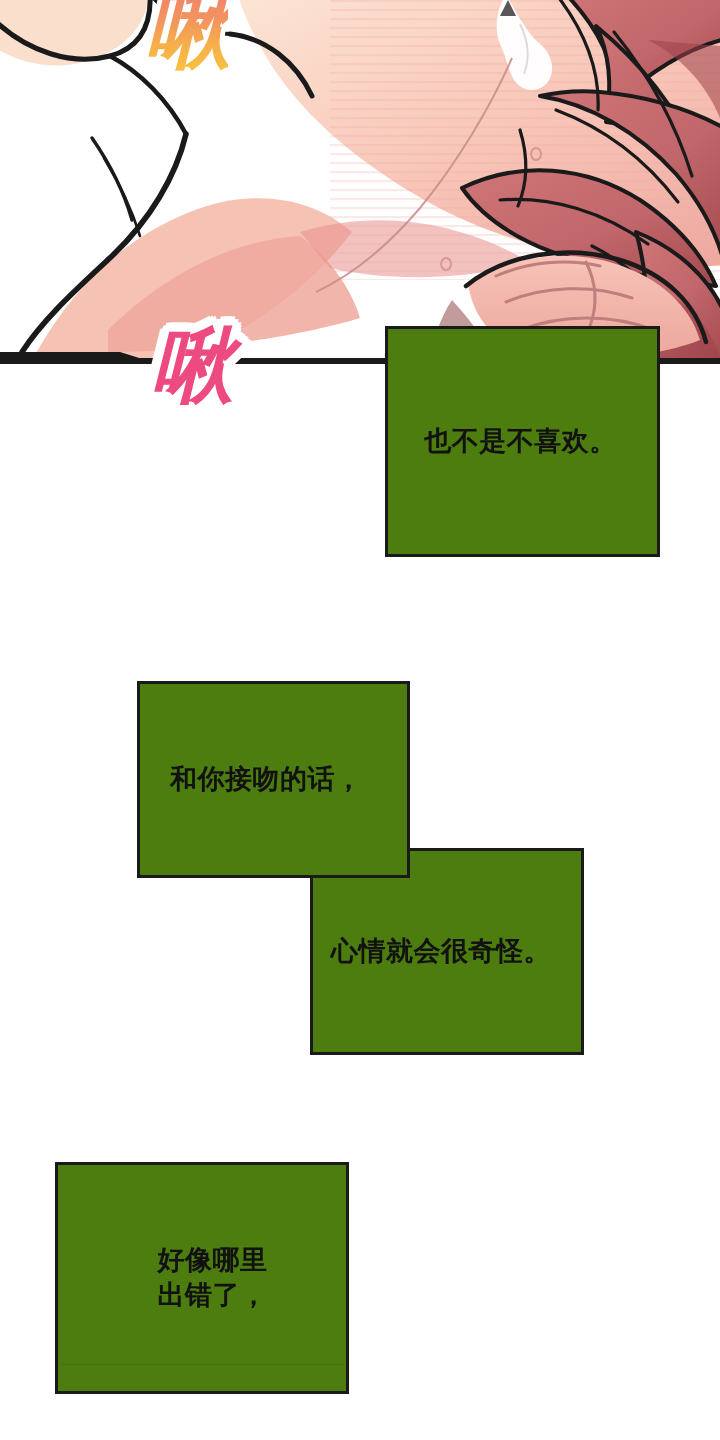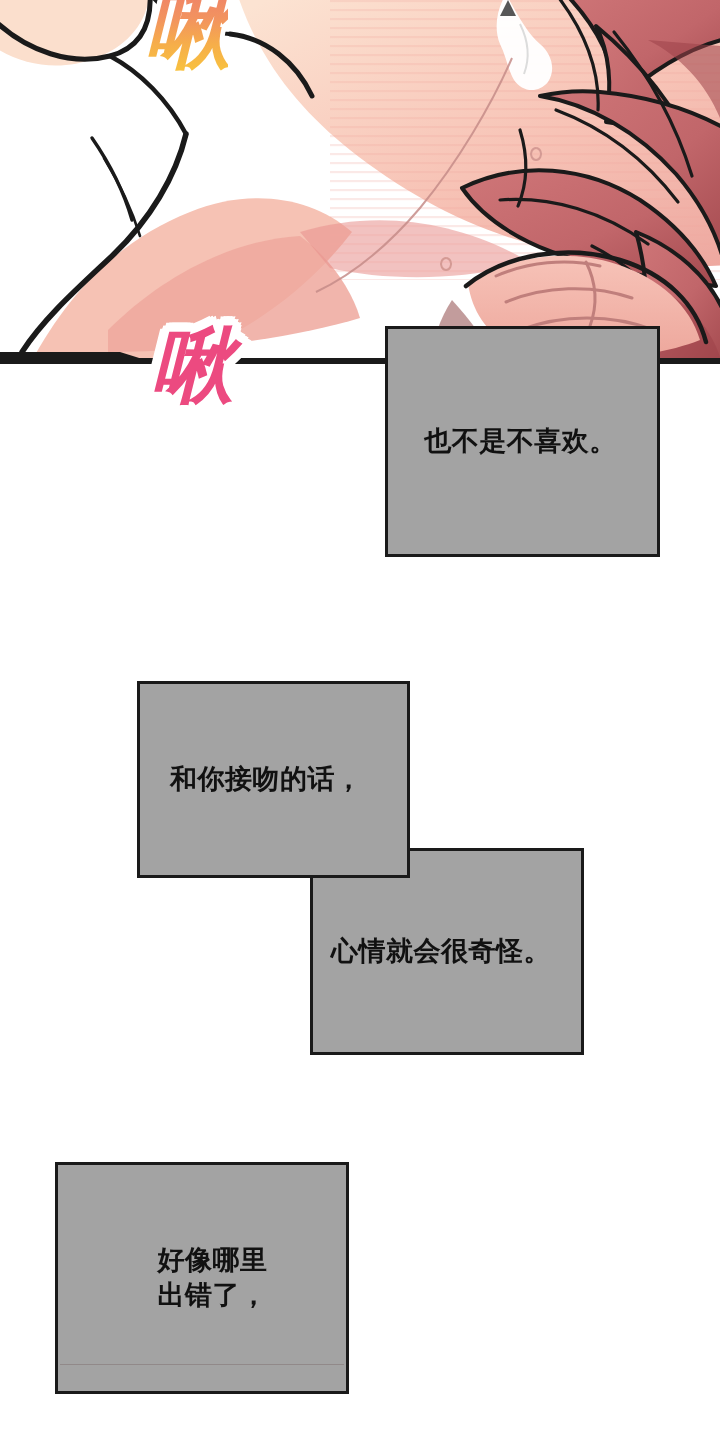--- a/index.html
+++ b/index.html
@@ -71,7 +71,7 @@
   
   .bubble {
     position: absolute;
-    background: #a3a3a3;
+    background: #4d7c0f;
     border: 3px solid #1a1a1a;
     box-sizing: border-box;
     display: flex;

